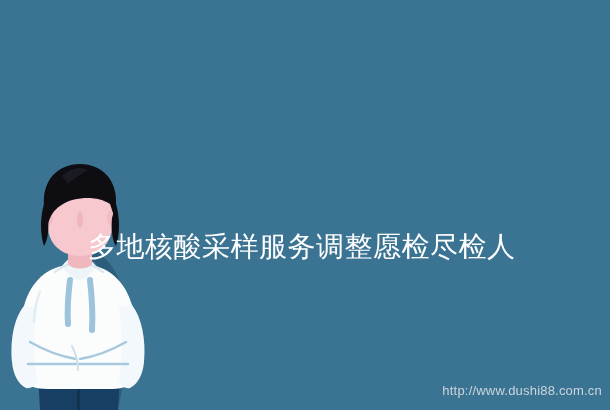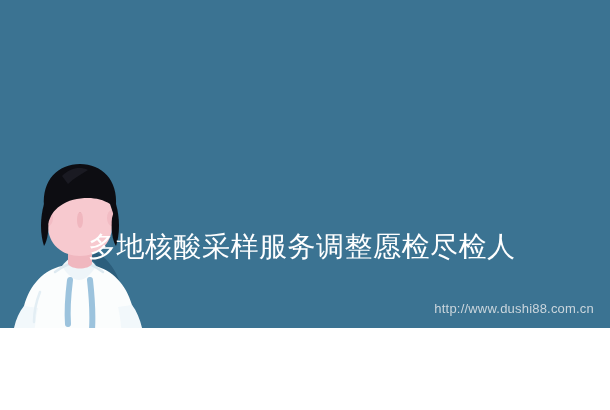--- a/index.html
+++ b/index.html
@@ -10,7 +10,7 @@
   #stage {
     position: relative;
     width: 610px;
-    height: 328px;
+    height: 410px;
     overflow: hidden;
     background: #3b7392;
     font-family: "Liberation Sans", "DejaVu Sans", sans-serif;

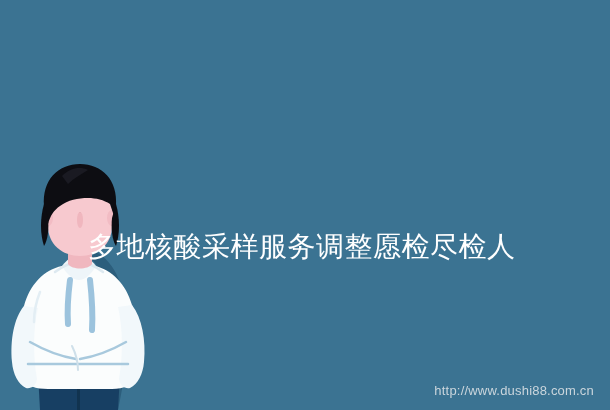--- a/index.html
+++ b/index.html
@@ -35,7 +35,7 @@
   
   .watermark {
     position: absolute;
-    right: 16px;
+    right: 8px;
     bottom: 12px;
     color: #d7dee3;
     font-size: 13px;

